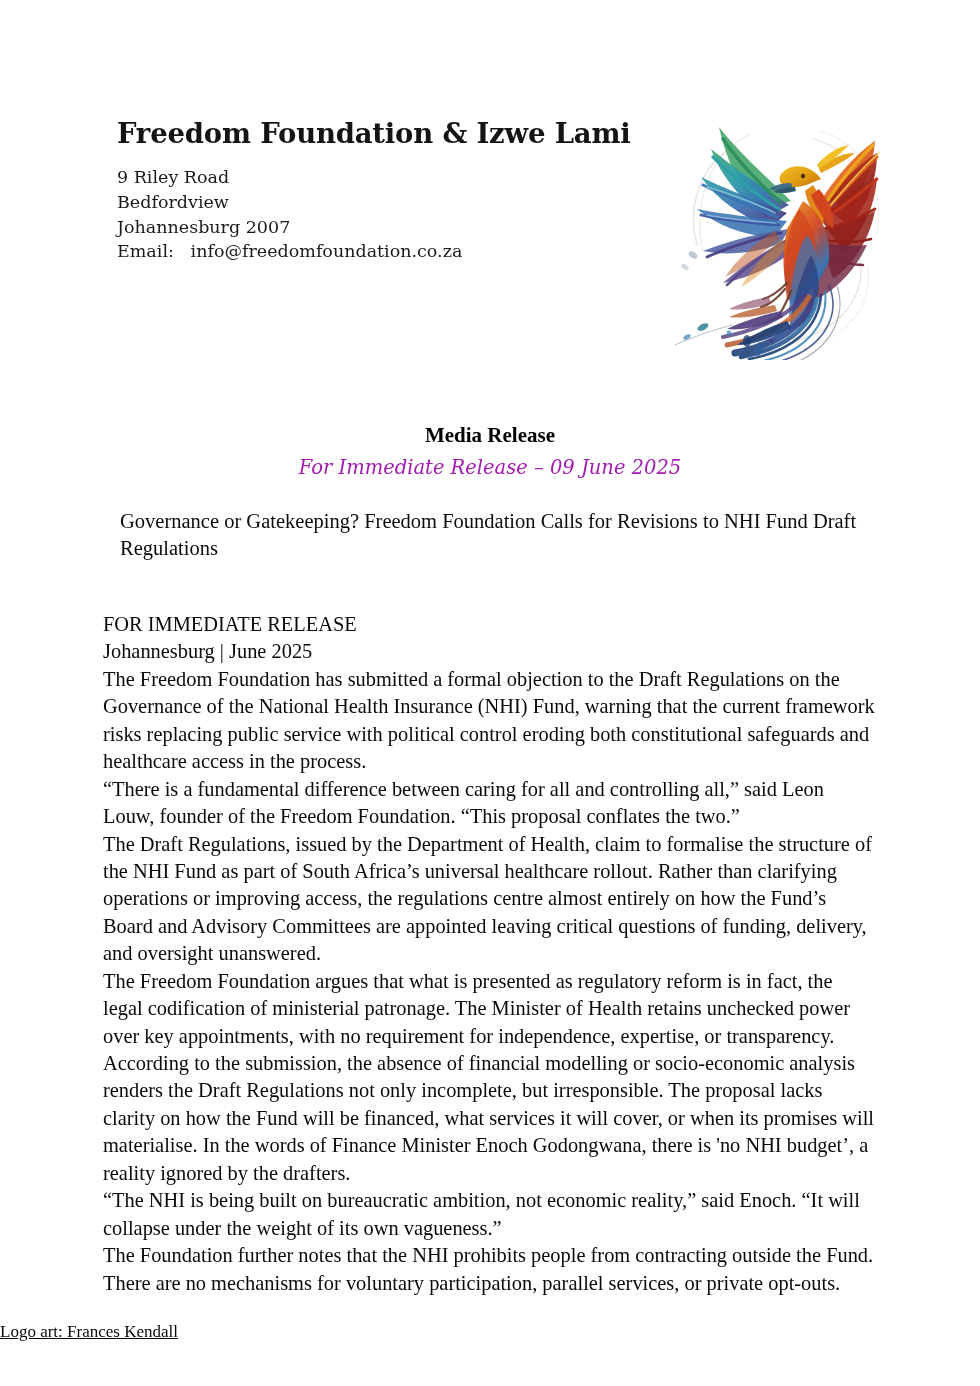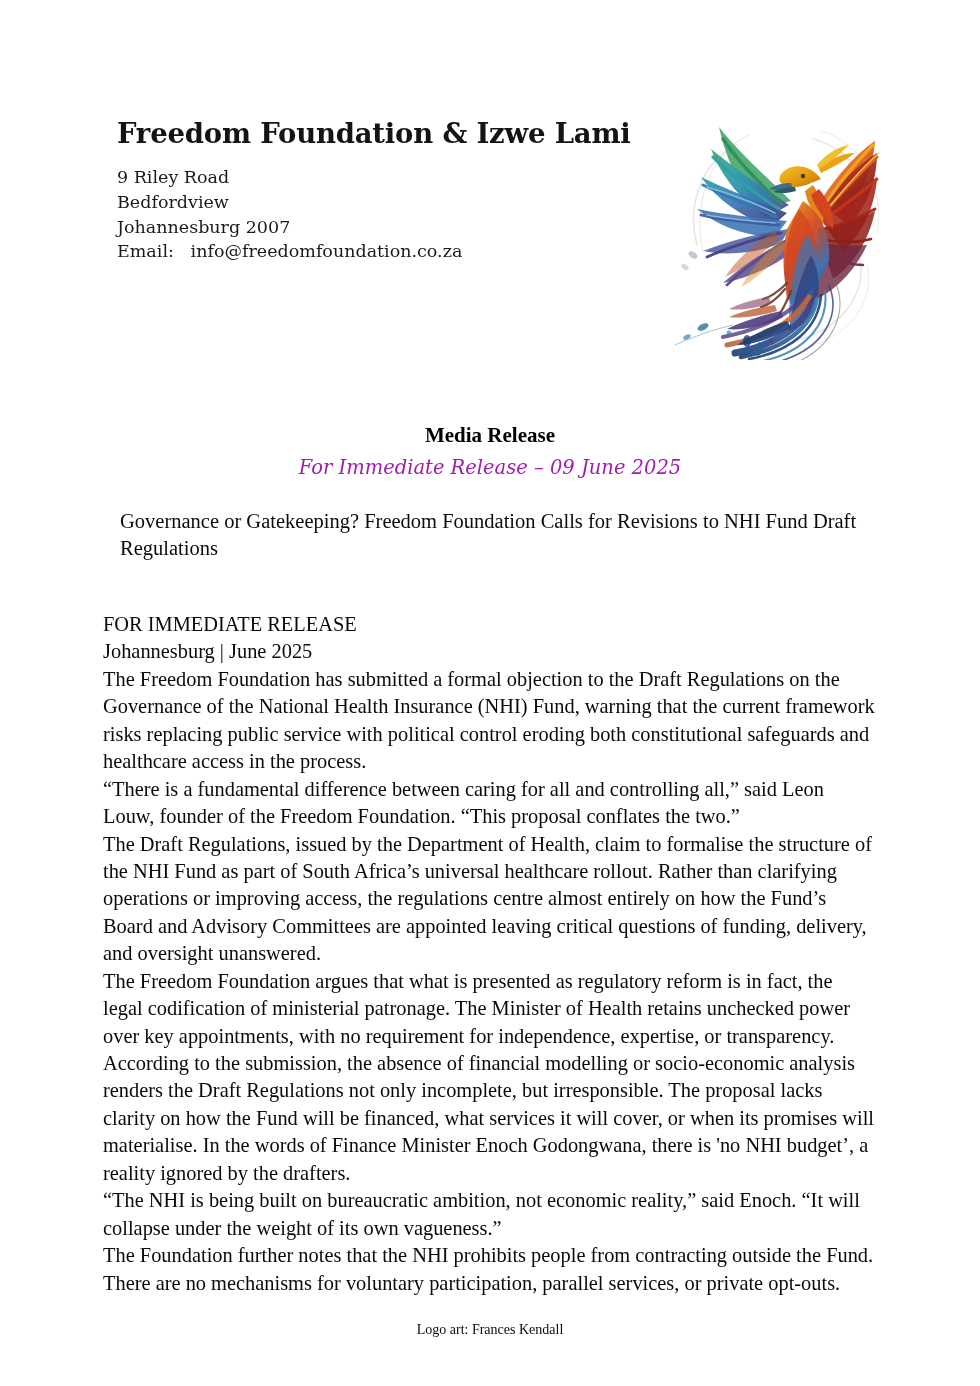--- a/index.html
+++ b/index.html
@@ -110,10 +110,10 @@
     left: 0;
     top: 1322px;
     width: 980px;
-    text-align: center;
-    font-family: "Liberation Serif", "DejaVu Serif", serif;
-    font-size: 14px;
+    font-family: "Liberation Serif", "DejaVu Serif", serif;
+    font-size: 17px;
     color: #0a0a0a;
+    text-decoration: underline;
   }
 </style>
 </head>

